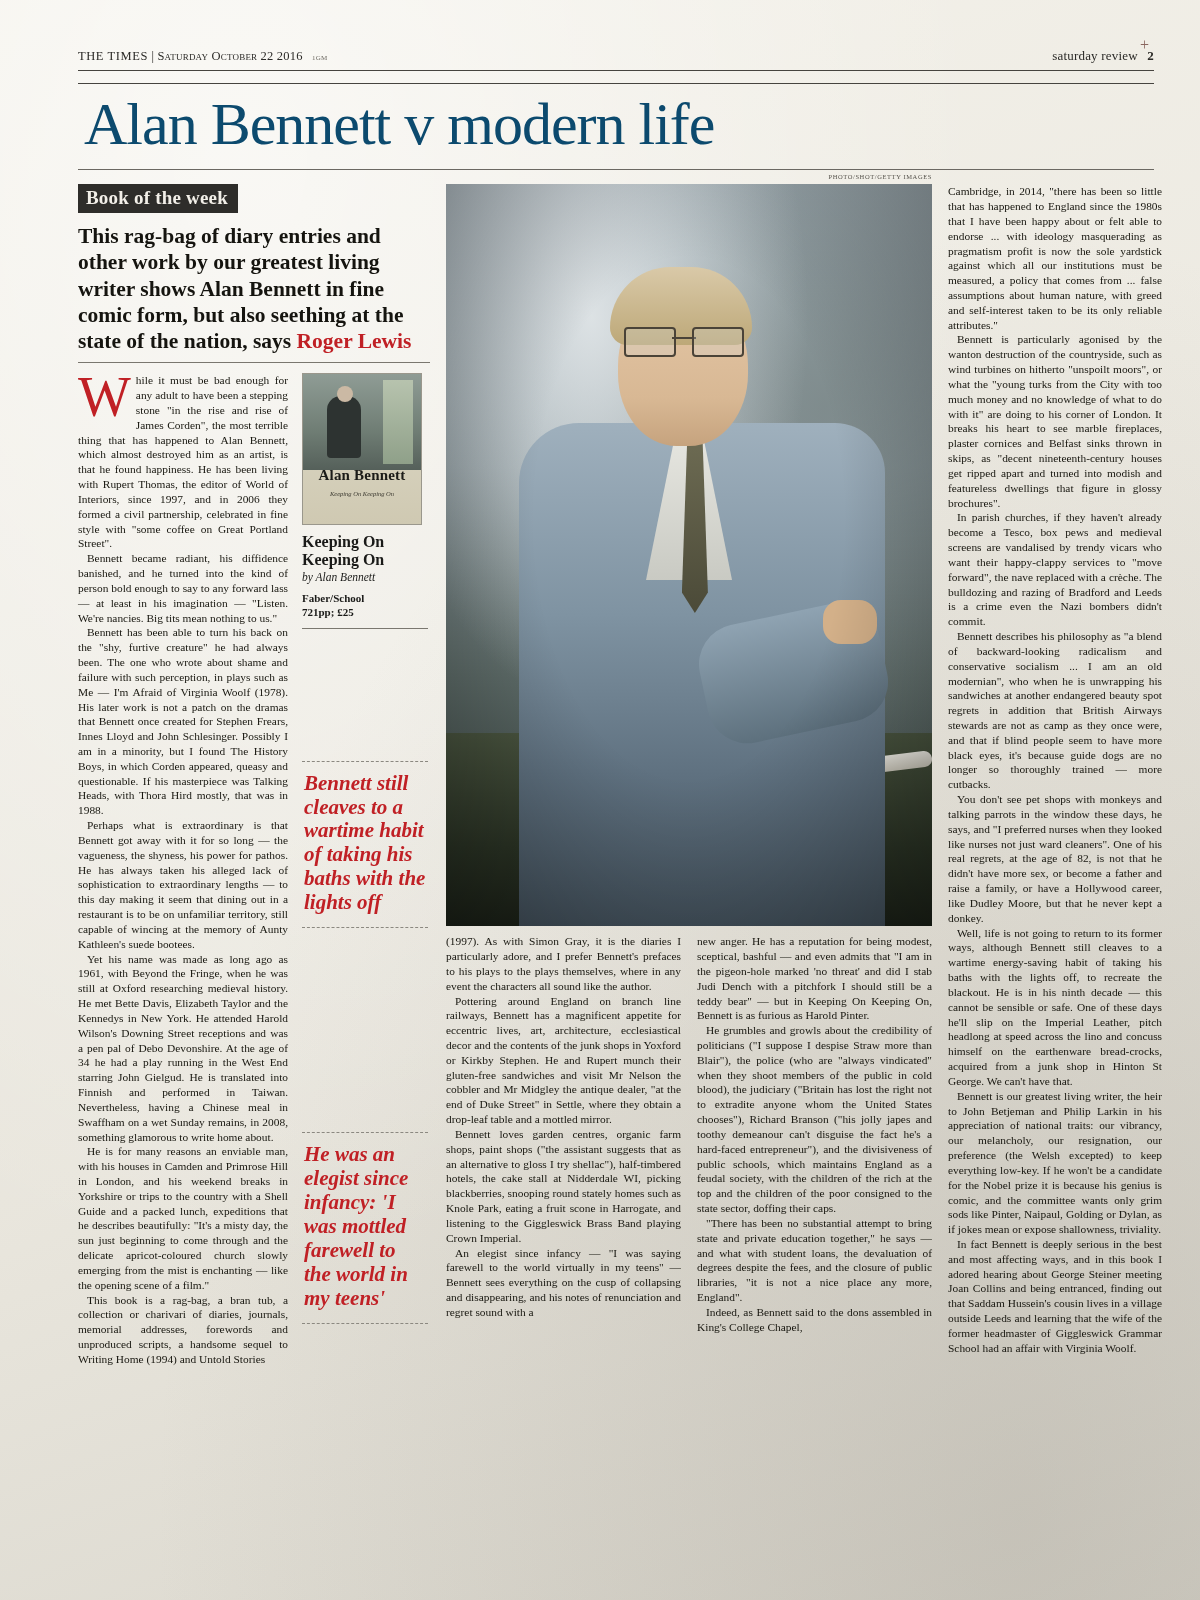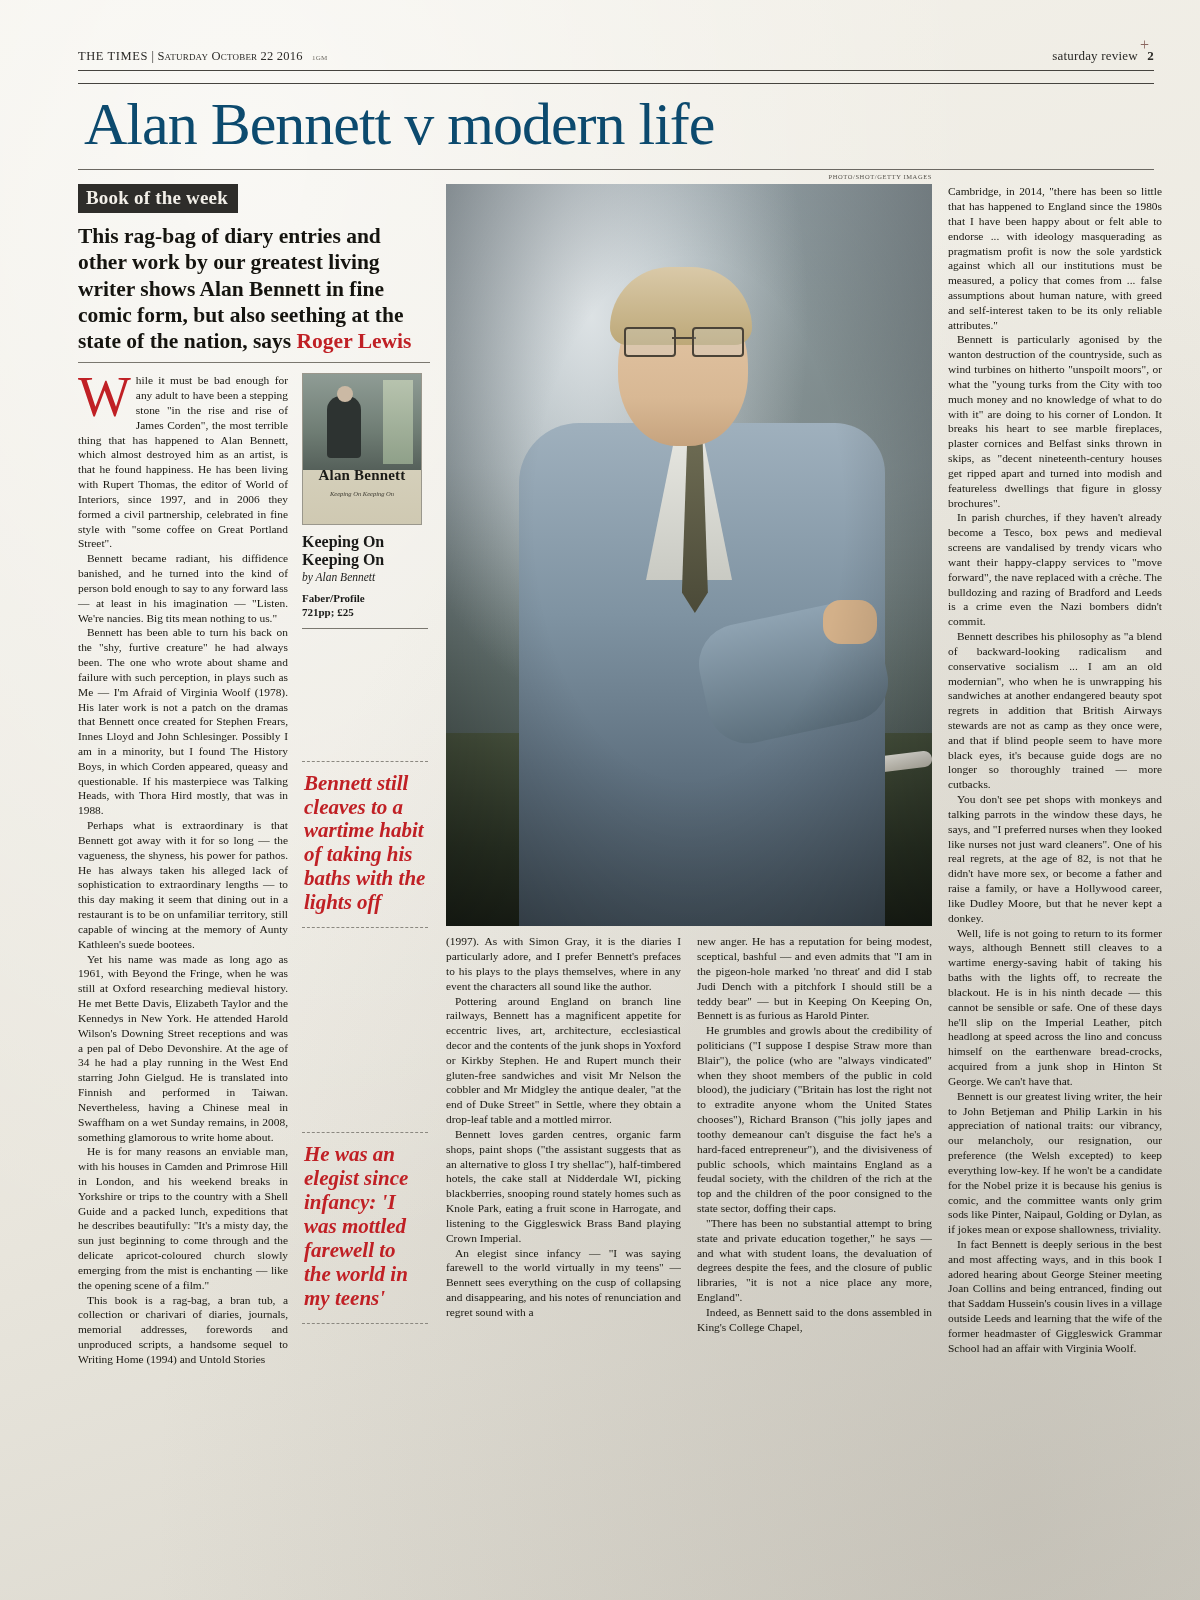--- a/index.html
+++ b/index.html
@@ -442,7 +442,7 @@
               <div class="book-title">Keeping On Keeping On</div>
               <div class="book-author">by Alan Bennett</div>
               <div class="book-pub">
-                <div>Faber/Profile</div>
+                <div>Faber/School</div>
                 <div>721pp; £25</div>
               </div>
             </div>

